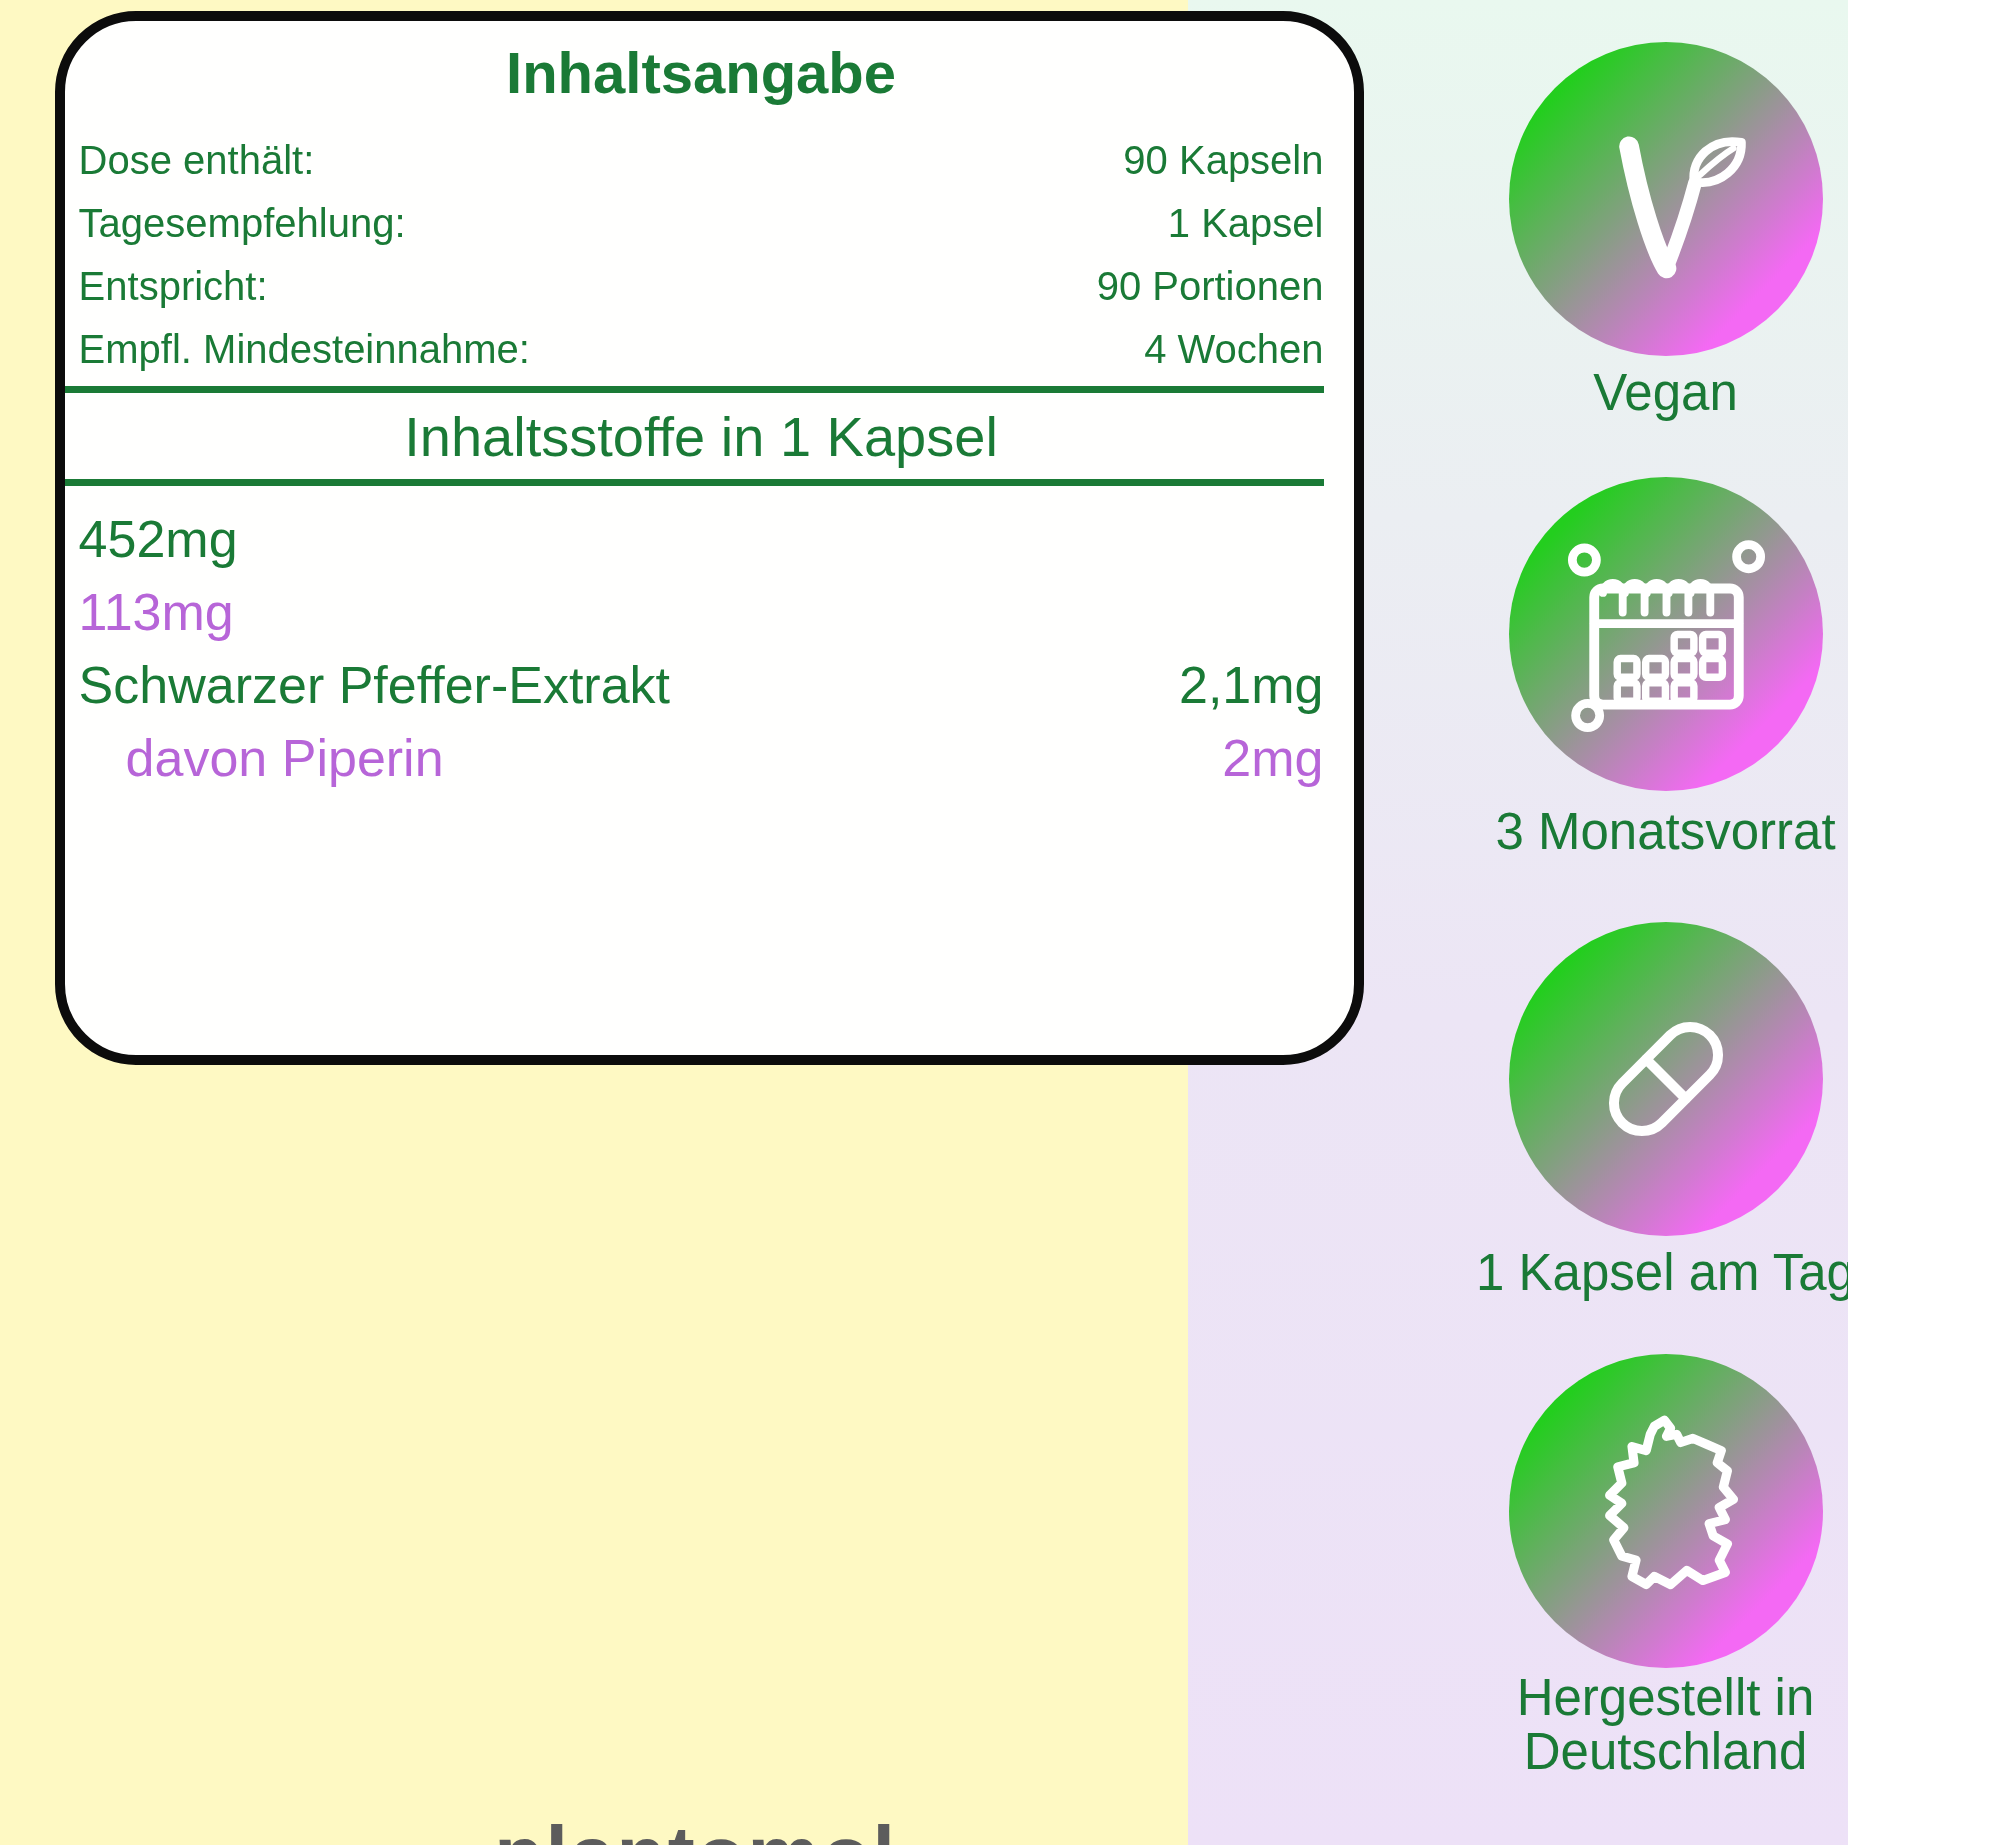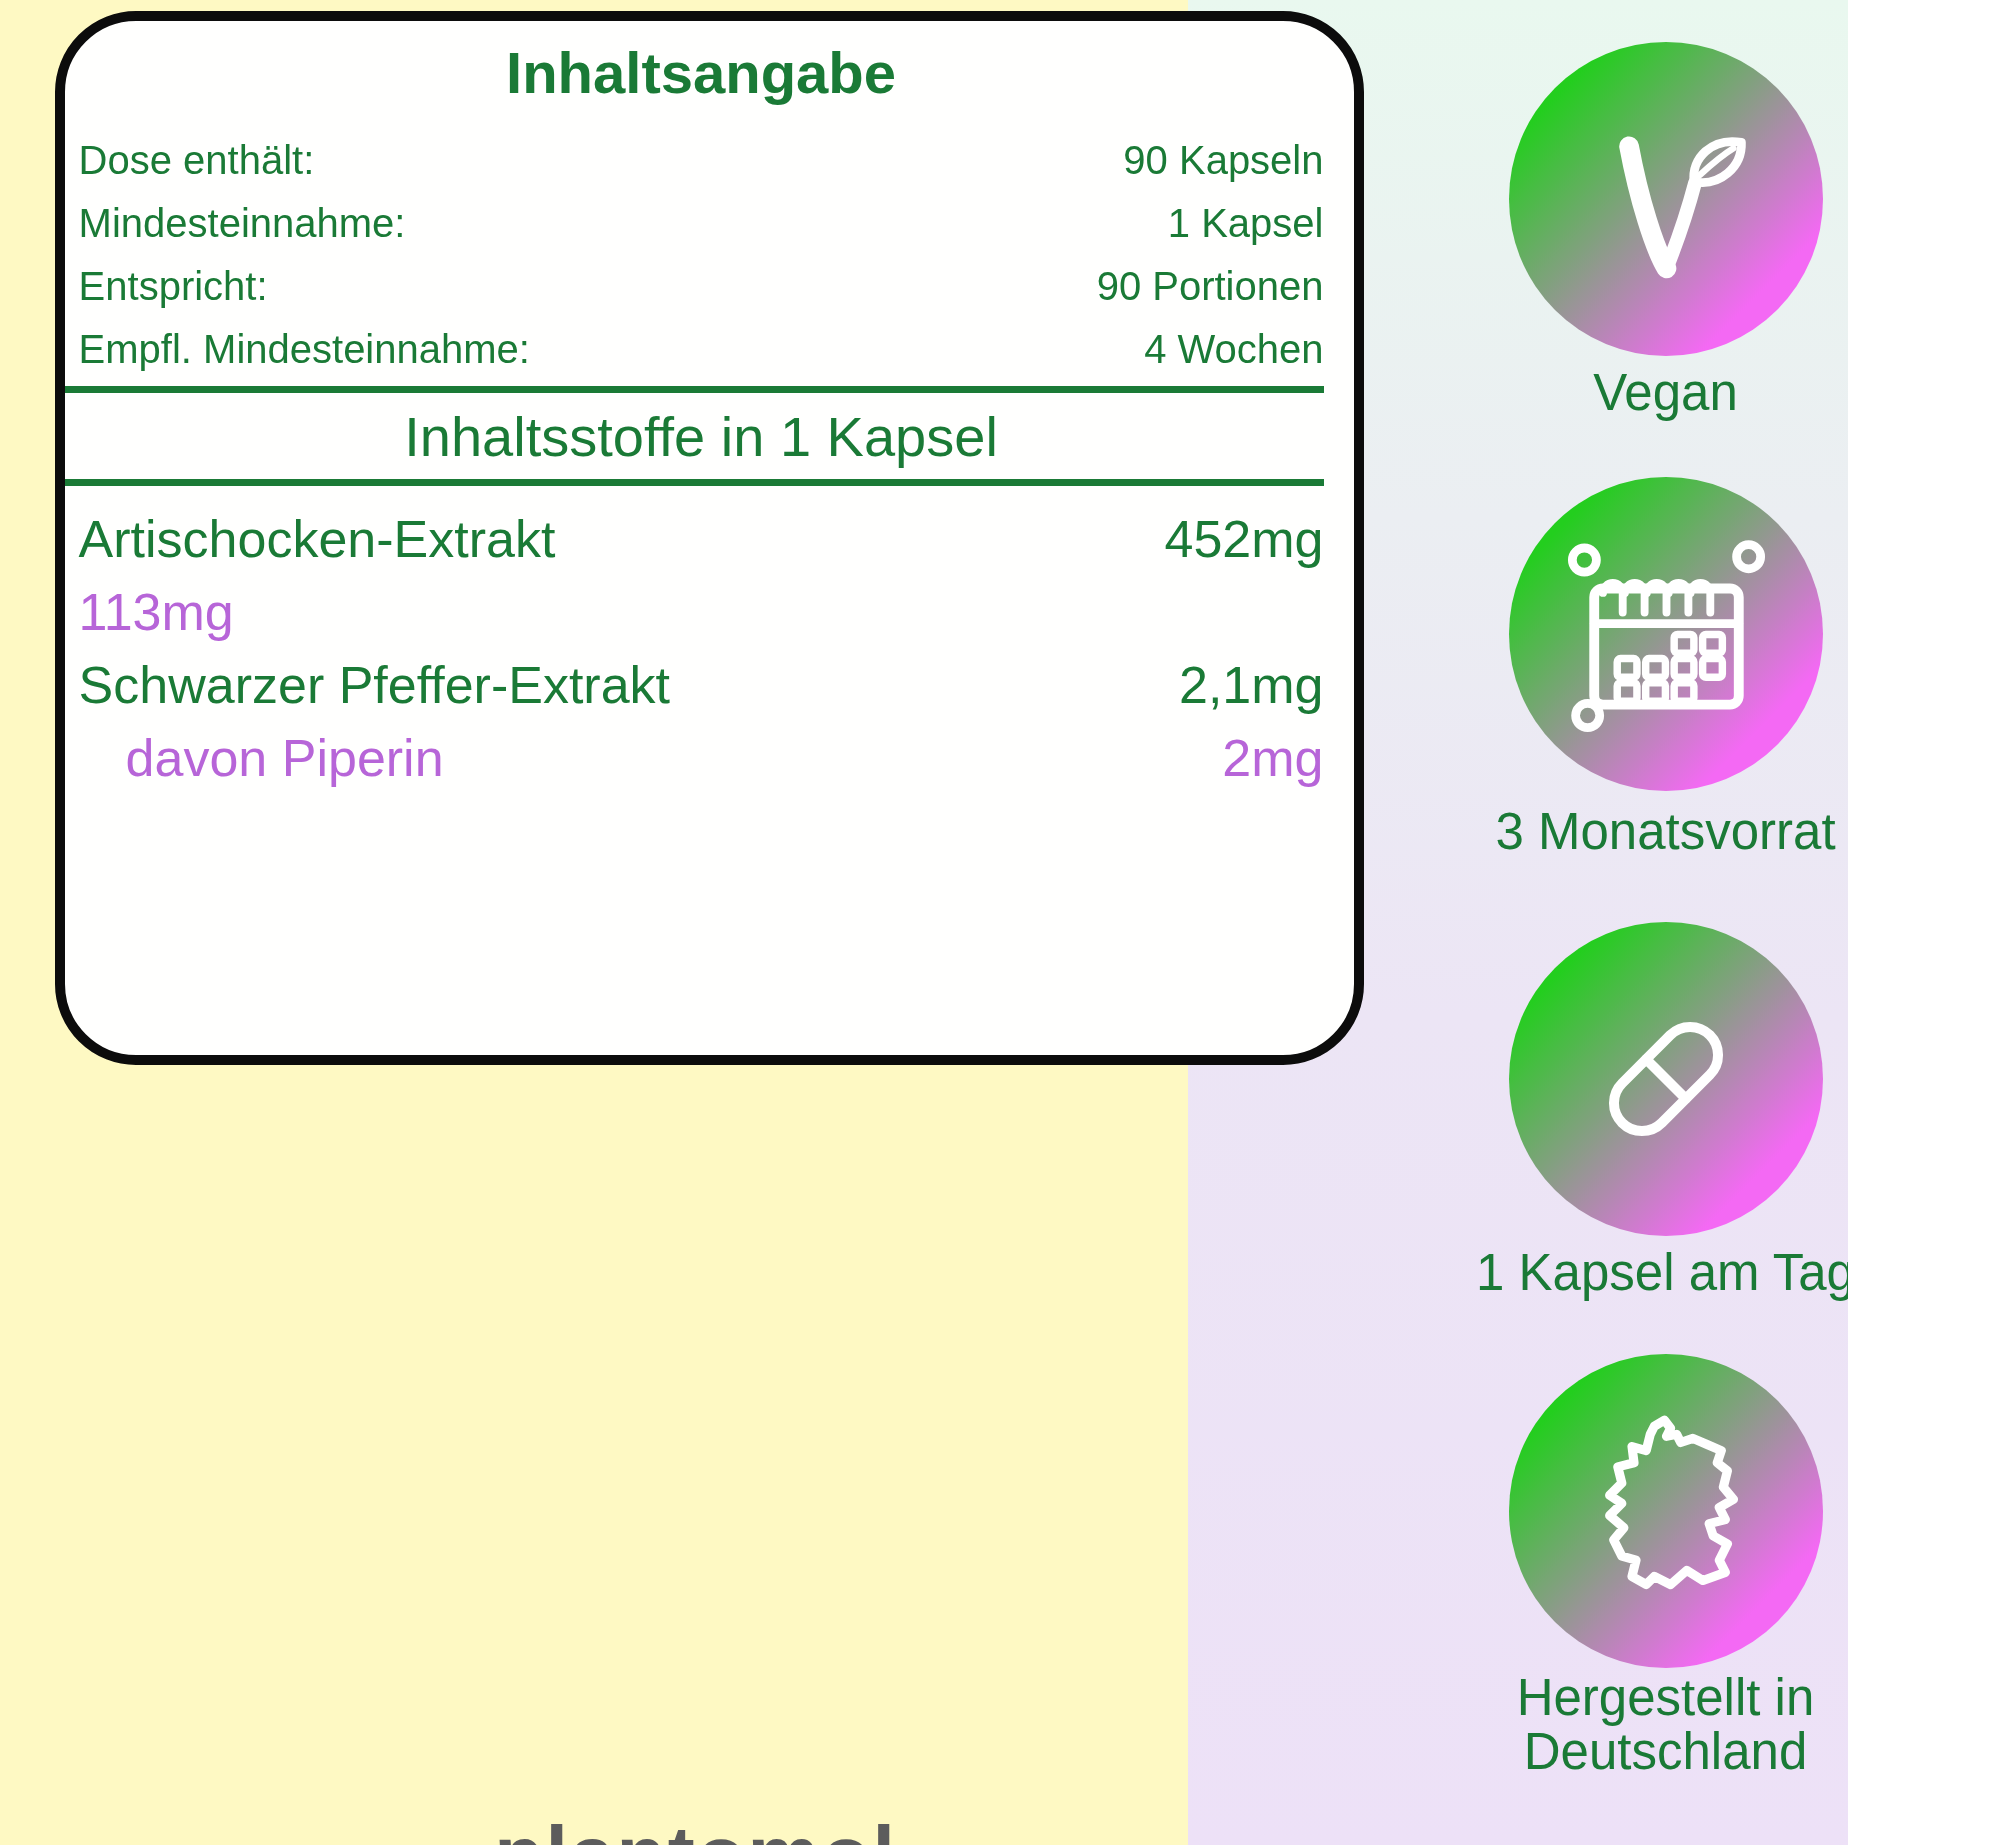--- a/index.html
+++ b/index.html
@@ -143,7 +143,7 @@
         <span class="row-value">90 Kapseln</span>
       </div>
       <div class="info-row">
-        <span class="row-label">Mindesteinnahme:</span>
+        <span class="row-label">Tagesempfehlung:</span>
         <span class="row-value">1 Kapsel</span>
       </div>
       <div class="info-row">

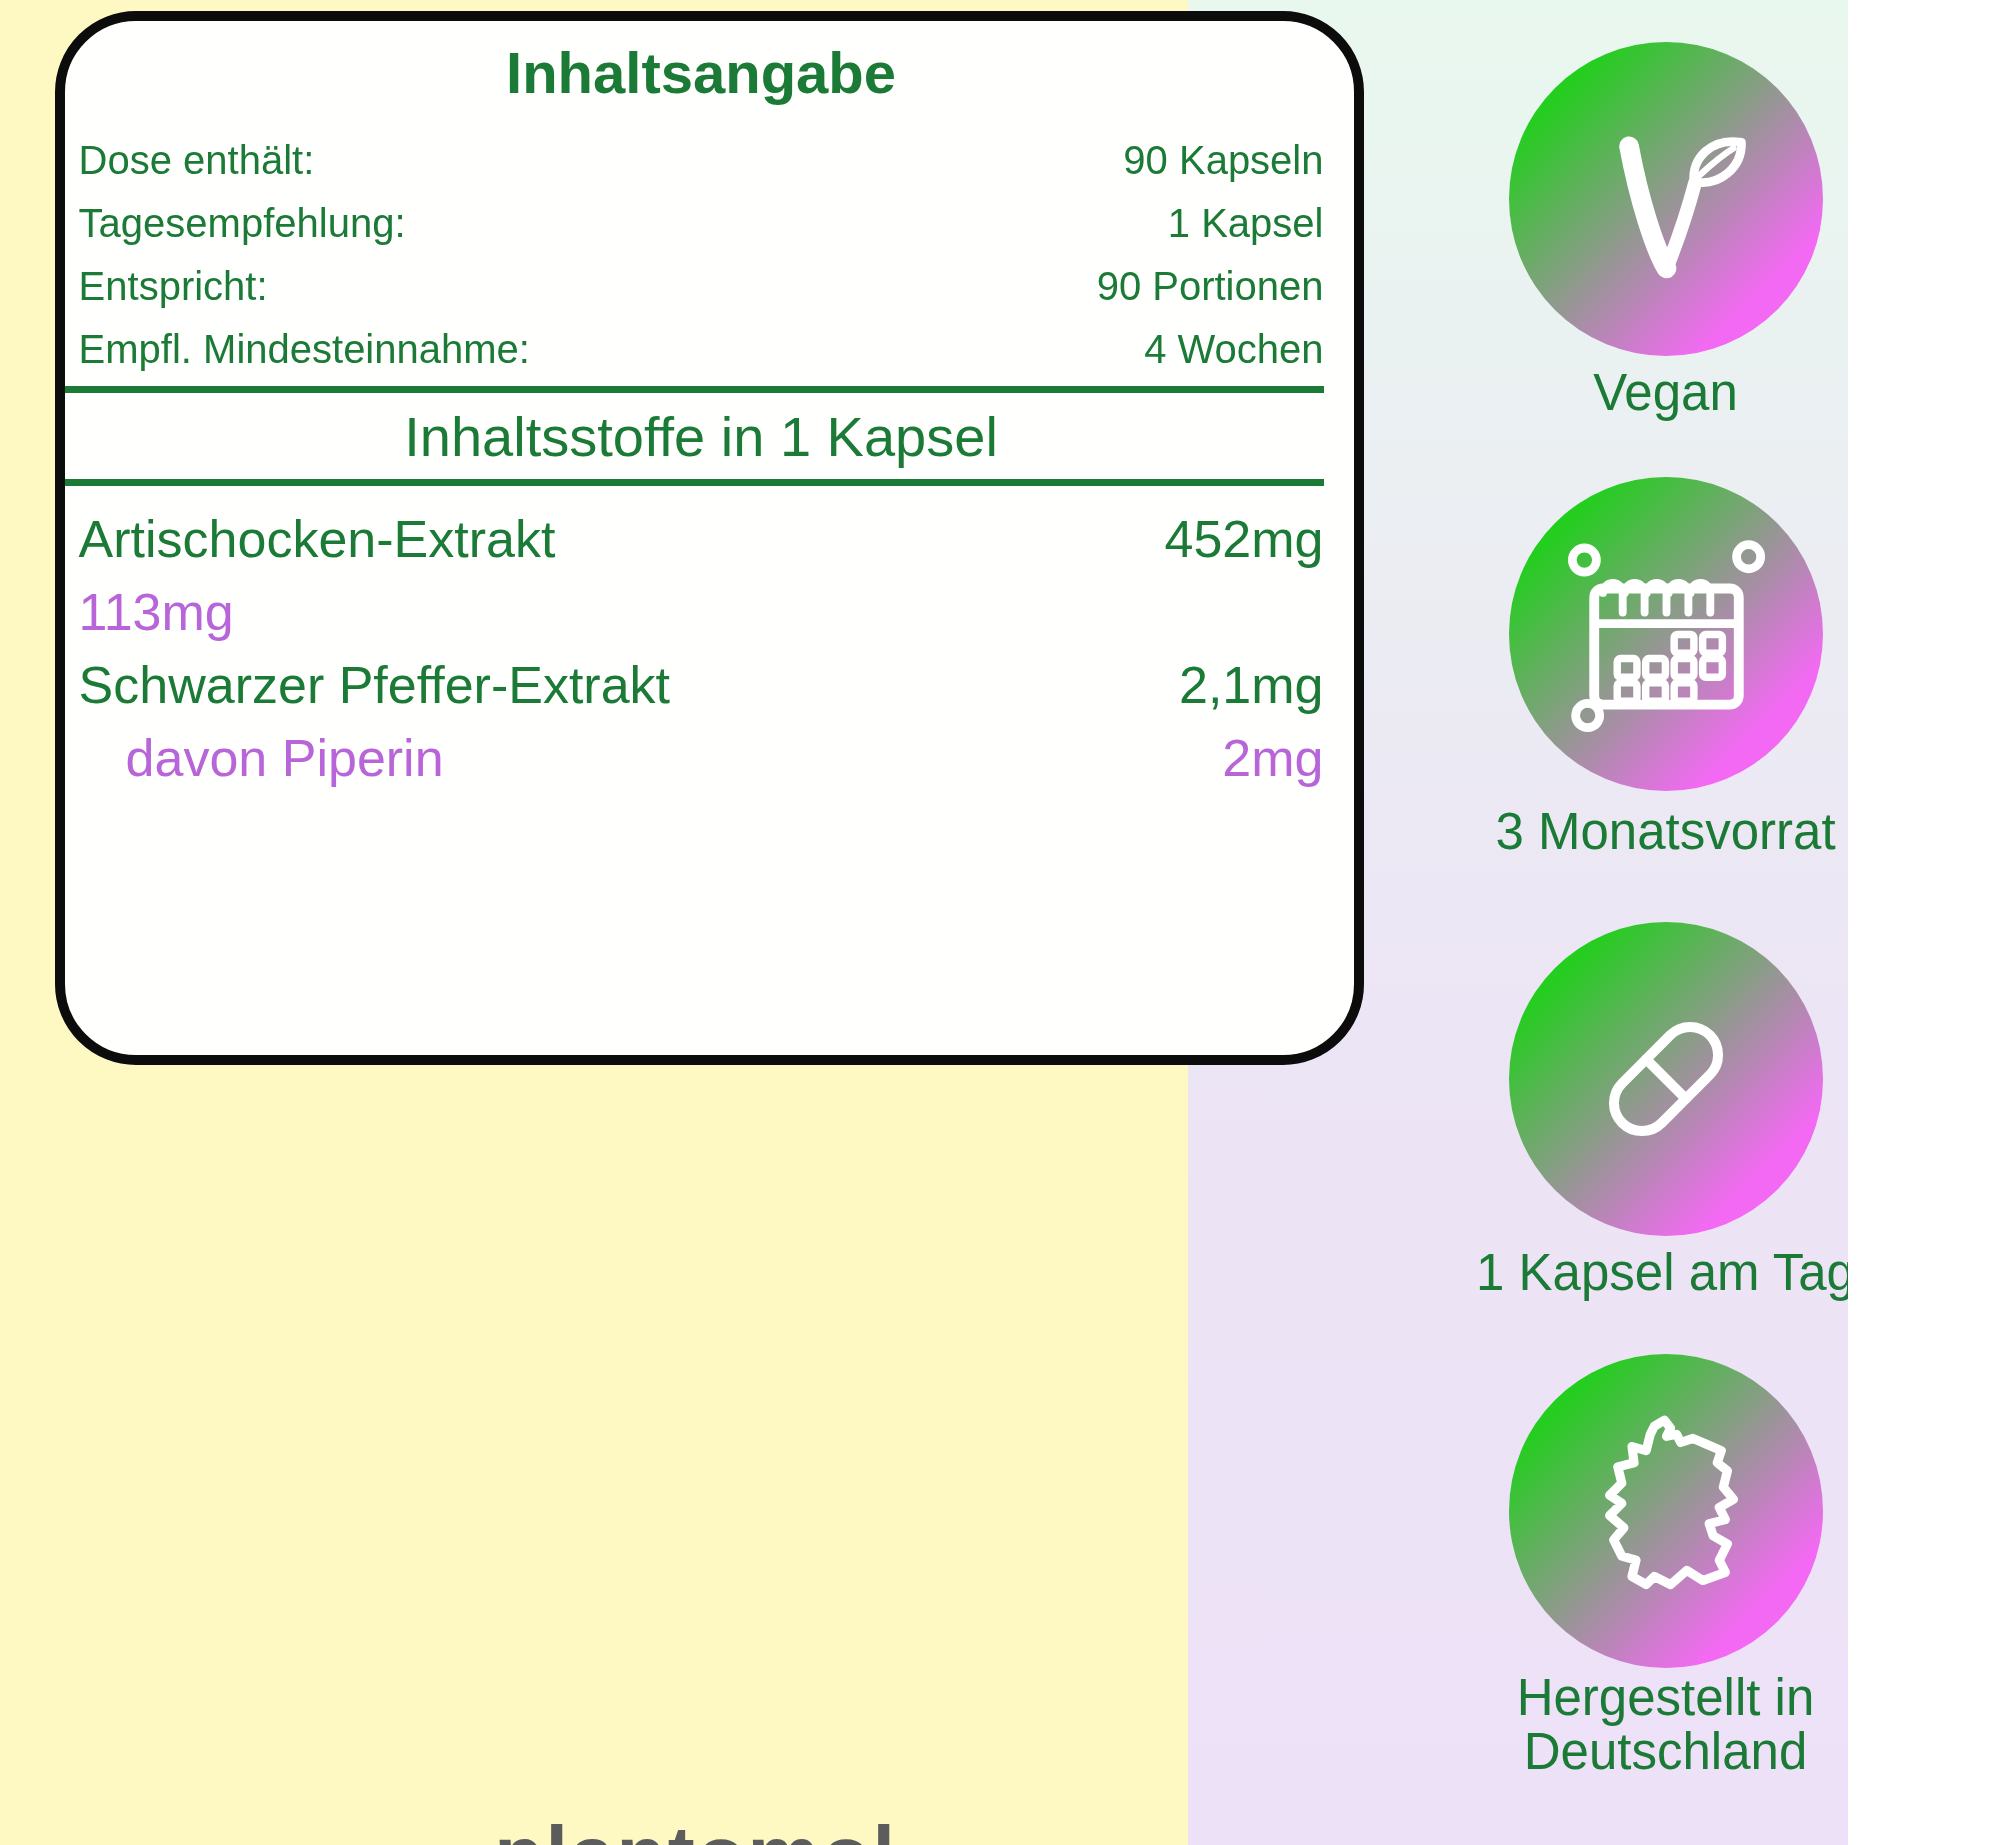--- a/index.html
+++ b/index.html
@@ -164,7 +164,6 @@
 
     <div class="ingredient-rows">
       <div class="ingredient-row green">
-        <span class="row-label">Artischocken-Extrakt</span>
         <span class="row-value">452mg</span>
       </div>
       <div class="ingredient-row purple indent">

